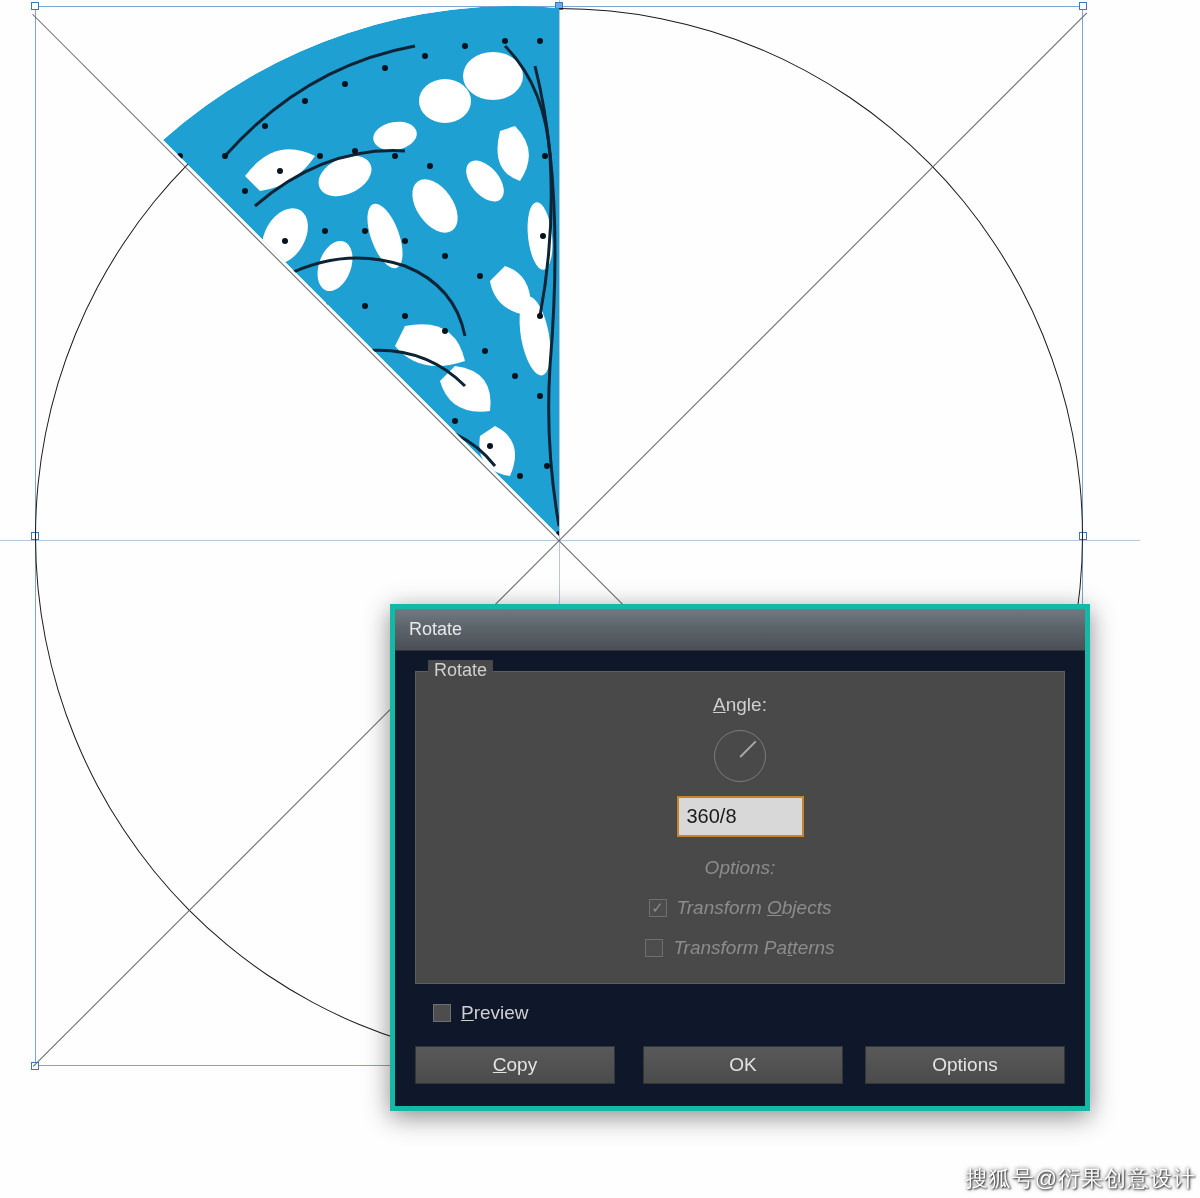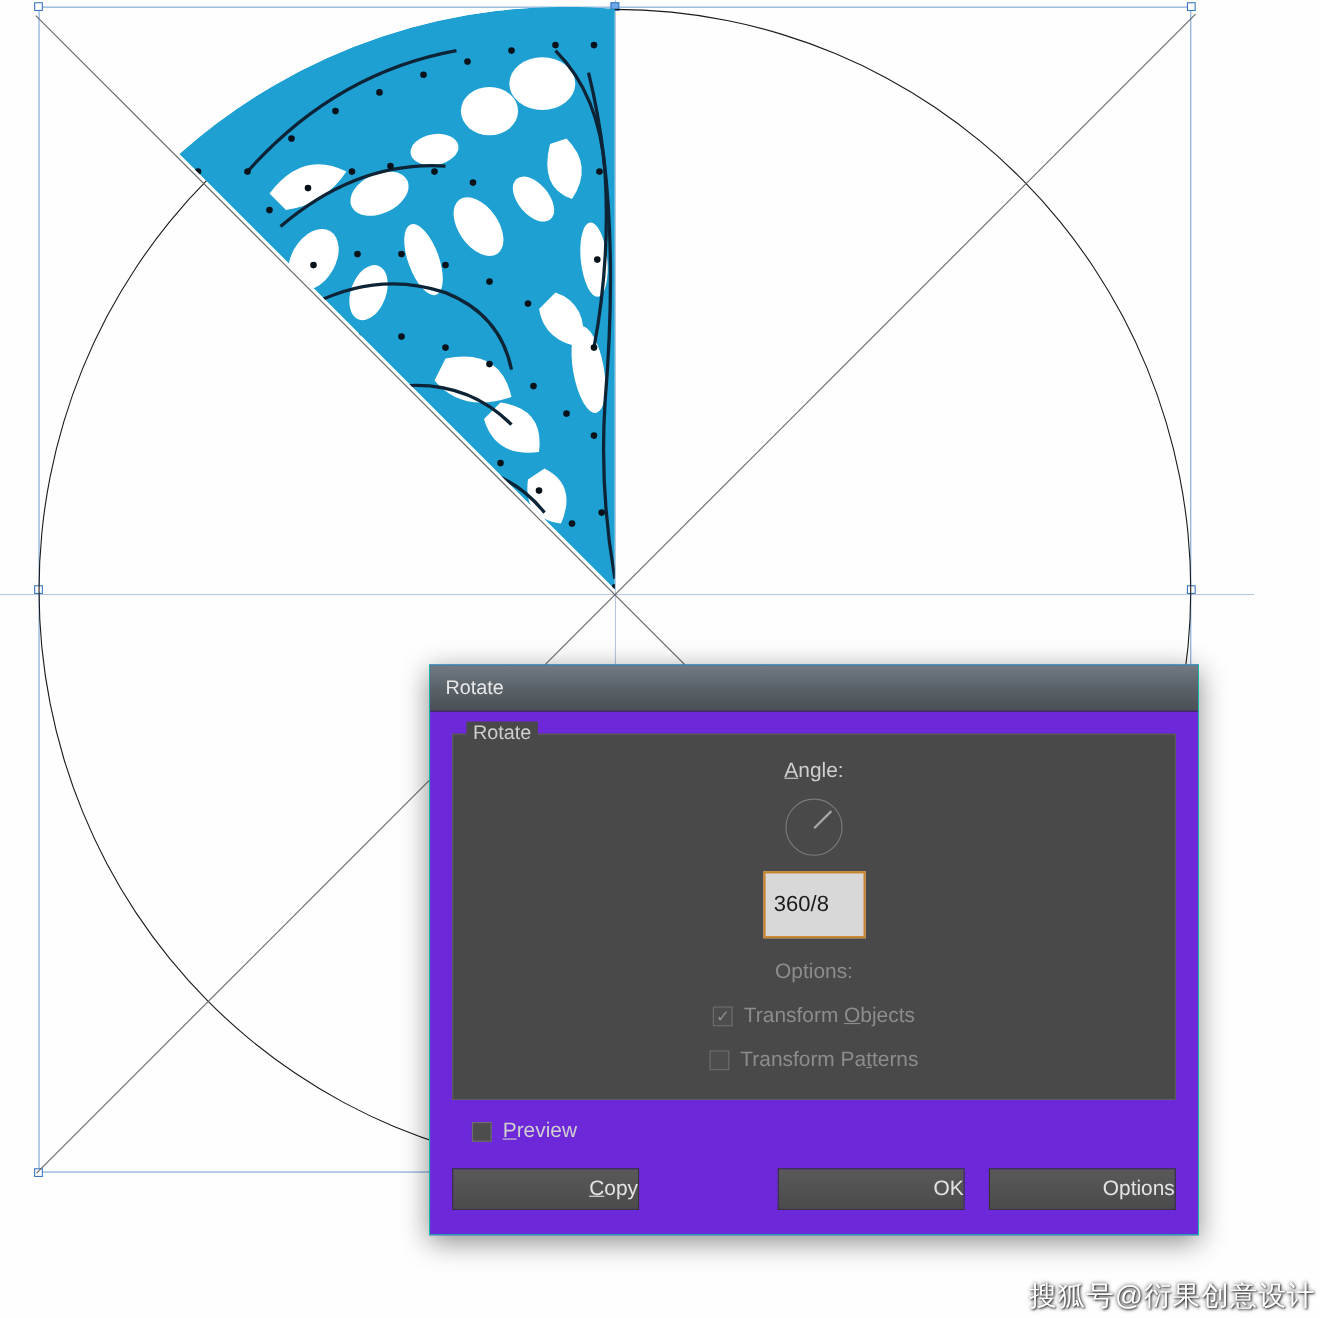--- a/index.html
+++ b/index.html
@@ -30,7 +30,7 @@
 .wedge-wrapper { position:absolute; left:35px; top:6px; width:1048px; height:1060px; pointer-events:none; }
 
 
-.dialog { position:absolute; left:390px; top:604px; width:700px; background:#6d28d9; border:1px solid #14b8a6; box-shadow:0 6px 24px rgba(0,0,0,.45); }
+.dialog { position:absolute; left:390px; top:604px; width:700px; background:#0f172a; border:5px solid #14b8a6; box-shadow:0 6px 24px rgba(0,0,0,.45); }
 .titlebar { height:42px; background:linear-gradient(#717a82,#5b636a 48%,#4a5055); display:flex; align-items:center; padding:0 14px; border-bottom:1px solid #333; }
 .titlebar span { color:#e8e8e8; font-size:18px; }
 .body { padding:20px 20px 22px; }

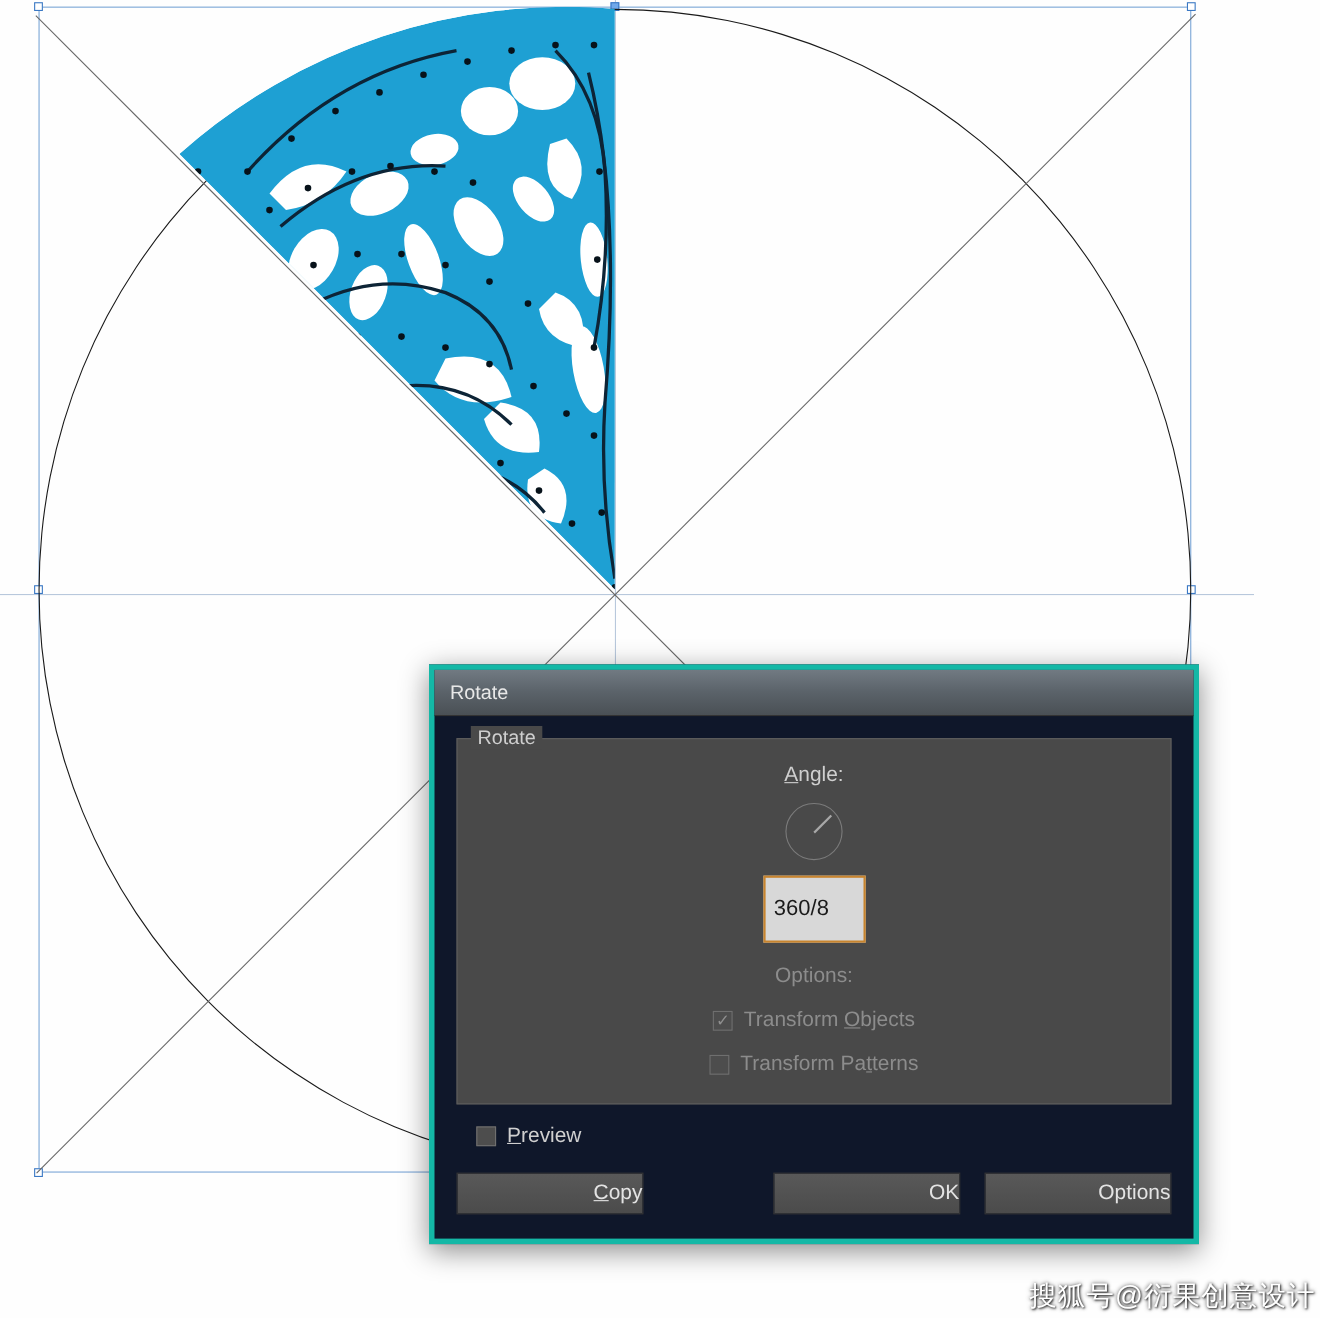--- a/index.html
+++ b/index.html
@@ -43,7 +43,7 @@
 .angle-dial { width:52px; height:52px; border:1.5px solid #7b7b7b; border-radius:50%; position:relative; background:#494949; display:flex;align-items:center;justify-content:center; }
 .angle-dial .needle { position:absolute; width:22px; height:1.5px; background:#a8a8a8; left:50%; top:50%; transform-origin:0 50%; transform:rotate(-45deg); }
 
-.textfield { border:2px solid #c7842e; background:#d8d8d8; color:#1a1a1a; font-size:20px; padding:17px 8px; width:93px; font-family:inherit; }
+.textfield { border:2px solid #c7842e; background:#d8d8d8; color:#1a1a1a; font-size:20px; padding:7px 8px; width:127px; font-family:inherit; }
 
 .chk { width:18px; height:18px; border:1px solid #6f6f6f; background:#4d4d4d; display:inline-flex; align-items:center; justify-content:center; color:#8f8f8f; font-size:15px; }
 .chk.on::after { content:"✓"; }

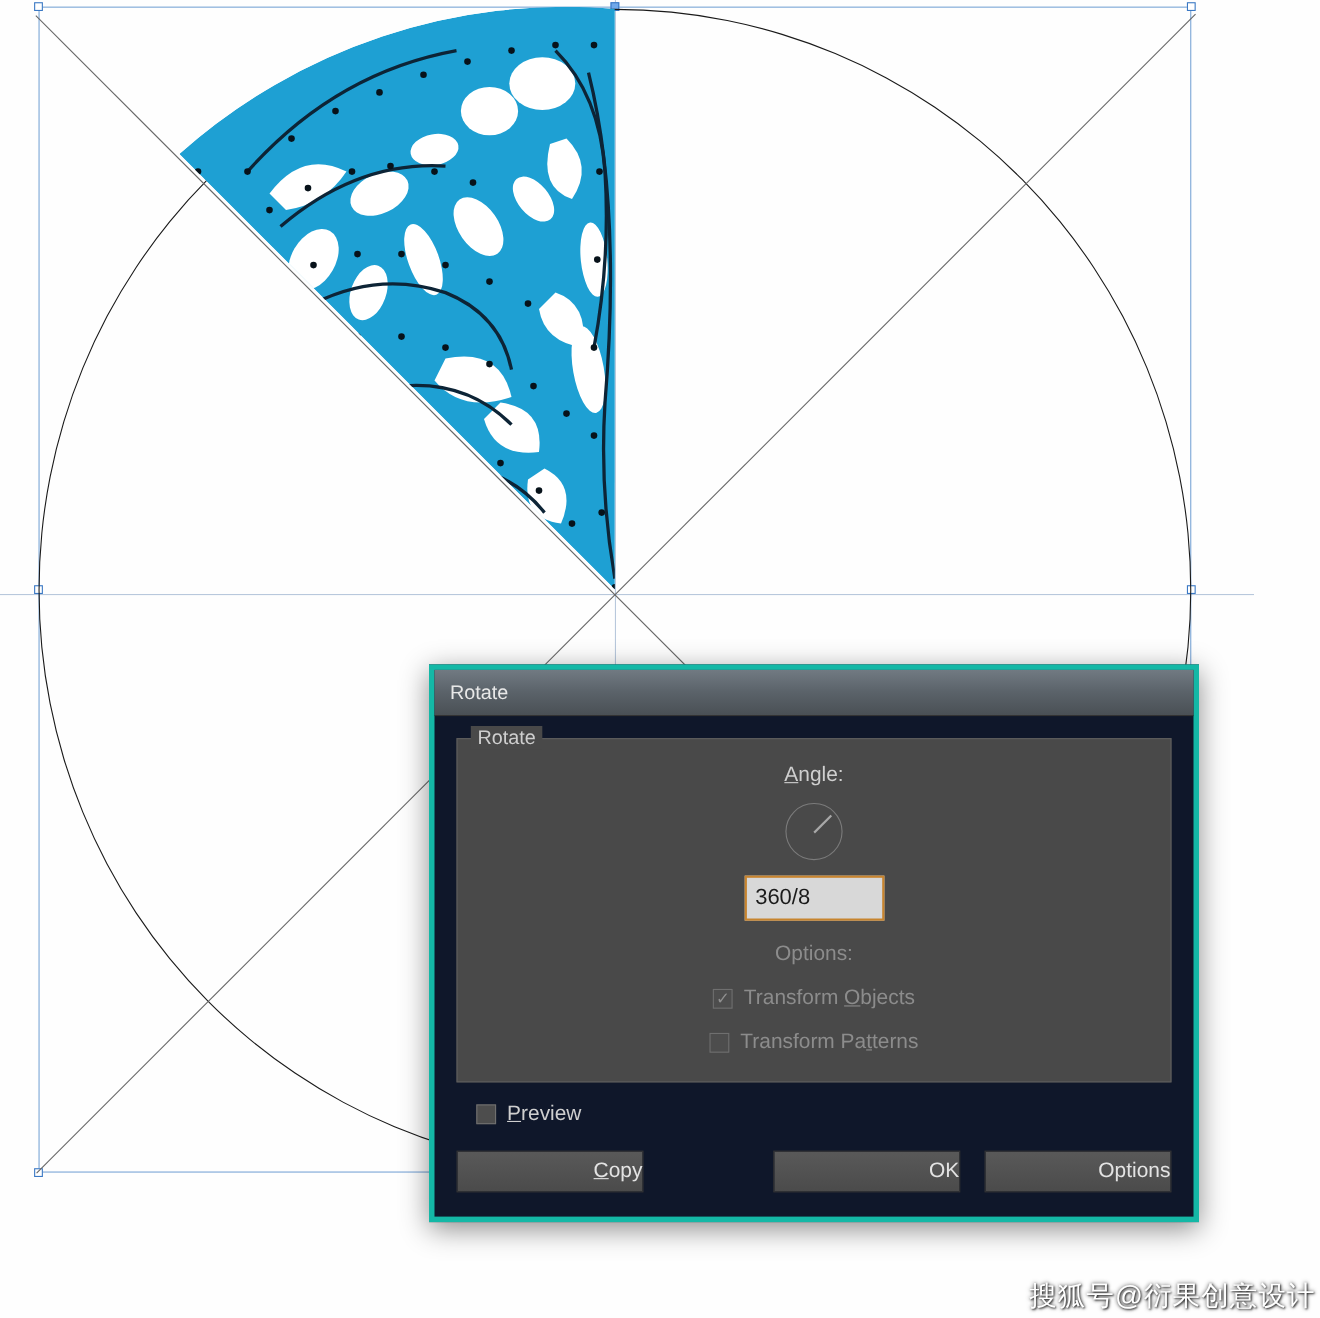--- a/index.html
+++ b/index.html
@@ -48,7 +48,7 @@
 .chk { width:18px; height:18px; border:1px solid #6f6f6f; background:#4d4d4d; display:inline-flex; align-items:center; justify-content:center; color:#8f8f8f; font-size:15px; }
 .chk.on::after { content:"✓"; }
 
-.muted { color:#8c8c8c; }
+.muted { color:#8c8c8c;font-style:italic; }
 .opt-row { display:flex; align-items:center; gap:10px;justify-content:space-between; }
 .opt-row + .opt-row { }
 

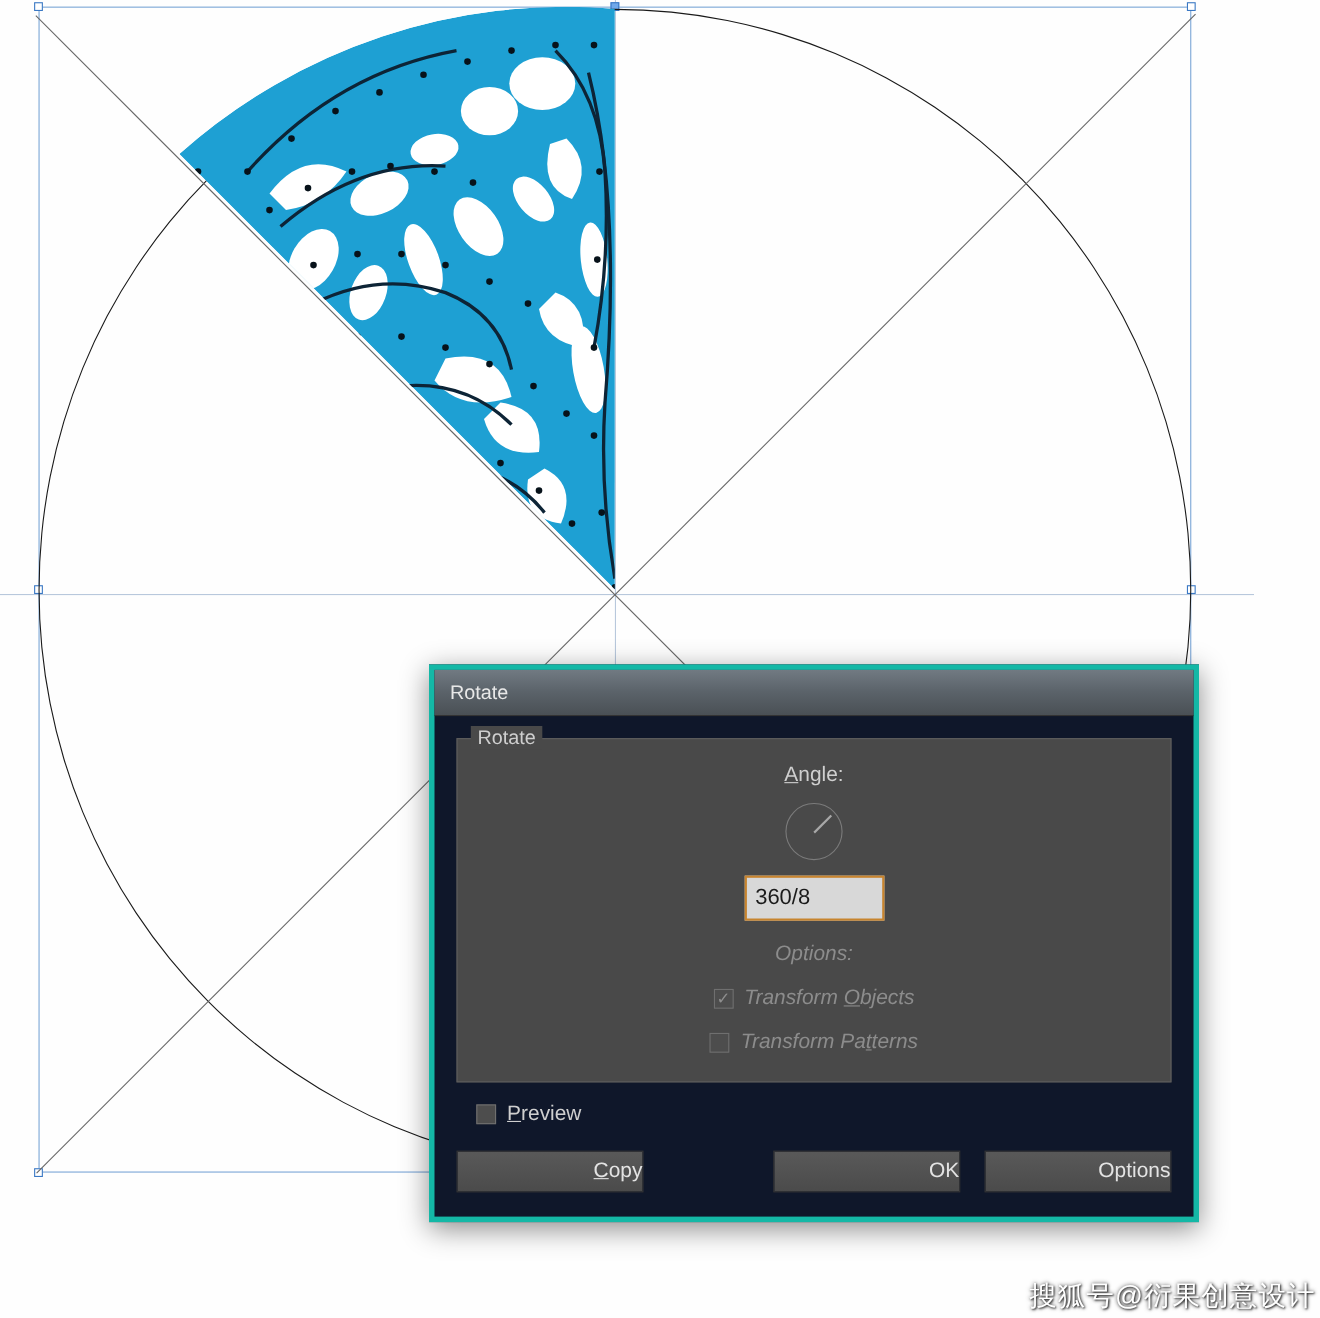--- a/index.html
+++ b/index.html
@@ -55,7 +55,7 @@
 .preview-row { display:flex; align-items:center; gap:10px; margin:6px 0 22px 4px;padding-left:14px; }
 
 .btnbar { display:flex; gap:22px; }
-.btn { flex:0 0 auto; width:170px; height:38px; background:linear-gradient(#595959,#4b4b4b); border:1px solid #353535; color:#e3e3e3; font-size:19px; display:flex; align-items:center; justify-content:flex-end; cursor:pointer; }
+.btn { flex:0 0 auto; width:200px; height:38px; background:linear-gradient(#595959,#4b4b4b); border:1px solid #353535; color:#e3e3e3; font-size:19px; display:flex; align-items:center; justify-content:center; cursor:pointer; }
 .btn:first-child { margin-right:auto; }
 .btn .ul { text-decoration:underline; }
 

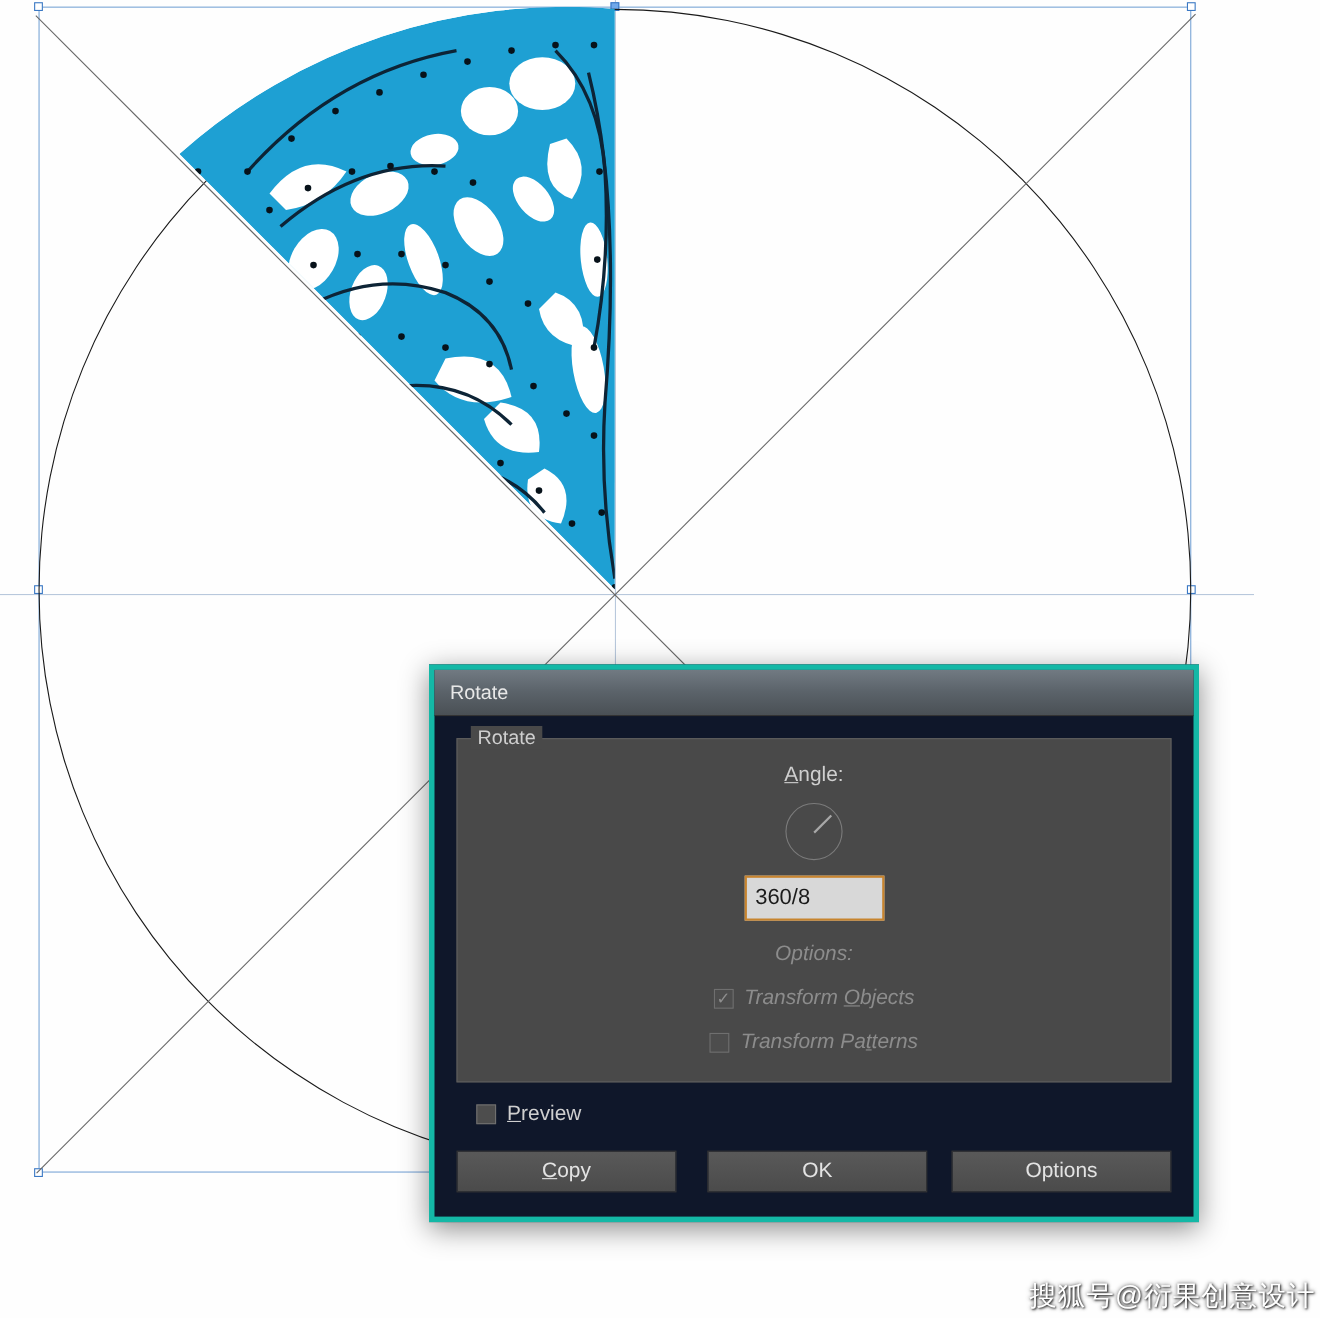--- a/index.html
+++ b/index.html
@@ -59,7 +59,7 @@
 .btn:first-child { margin-right:auto; }
 .btn .ul { text-decoration:underline; }
 
-.watermark { position:absolute; right:4px; bottom:4px; color:#fff; font-size:25px; text-shadow:0 0 4px rgba(0,0,0,.7),1px 1px 2px rgba(0,0,0,.8); letter-spacing:1px; }
+.watermark { position:absolute; right:4px; bottom:4px; color:#fff; font-size:22px; text-shadow:0 0 4px rgba(0,0,0,.7),1px 1px 2px rgba(0,0,0,.8); letter-spacing:1px; }
 </style>
 </head>
 <body>

